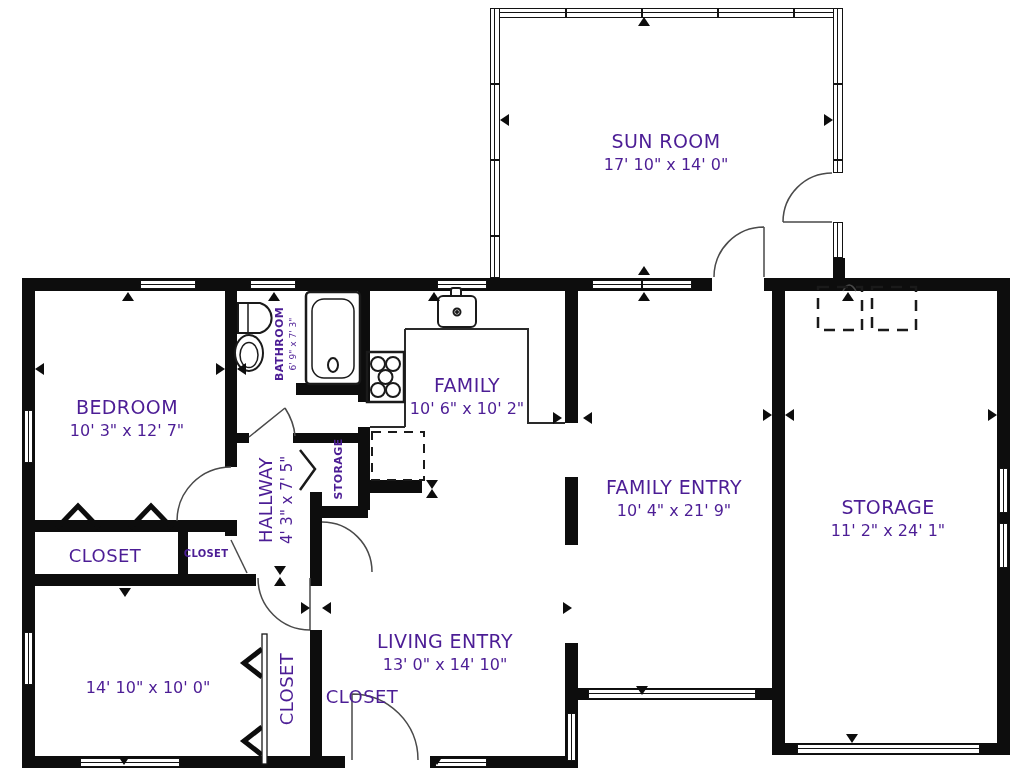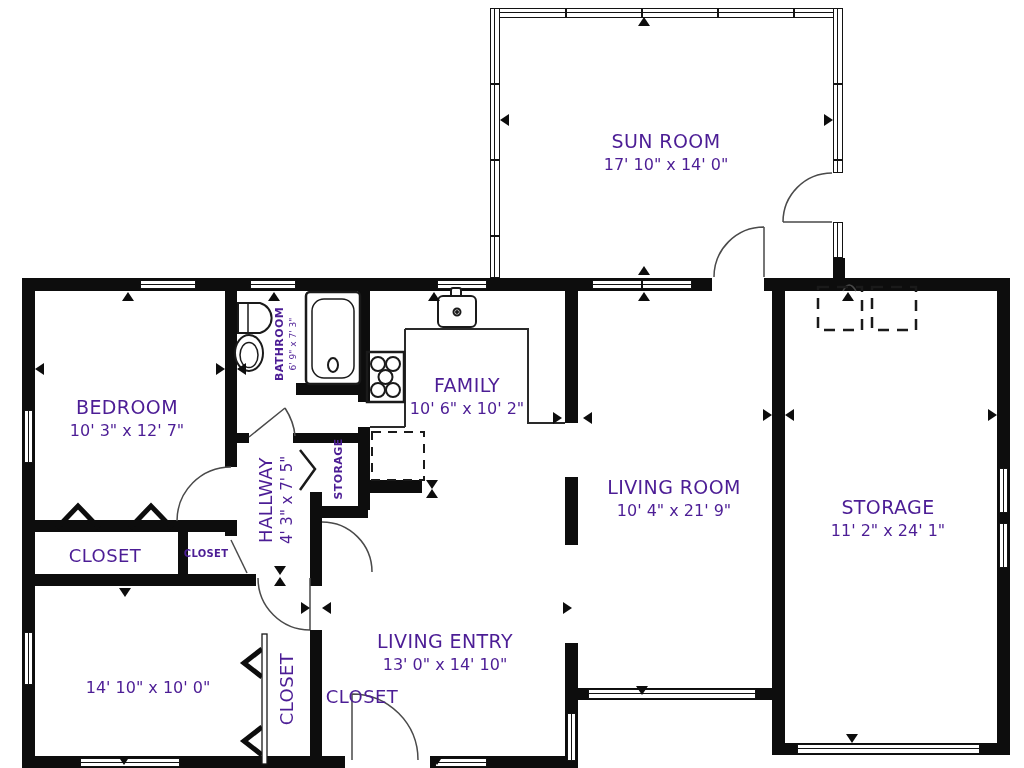--- a/index.html
+++ b/index.html
@@ -188,7 +188,7 @@
     <div class="dm">10' 6" x 10' 2"</div>
   </div>
   <div class="lbl" style="left:674px;top:499px">
-    <div class="nm">LIVING ROOM</div>
+    <div class="nm">FAMILY ENTRY</div>
     <div class="dm">10' 4" x 21' 9"</div>
   </div>
   <div class="lbl" style="left:888px;top:519px">

